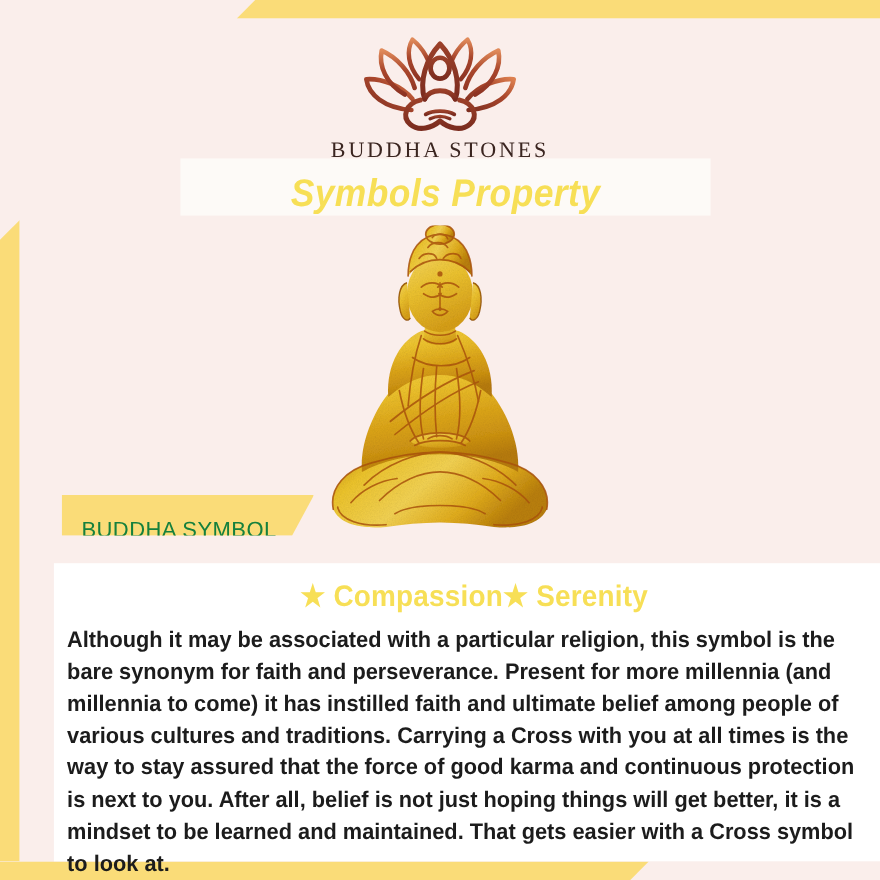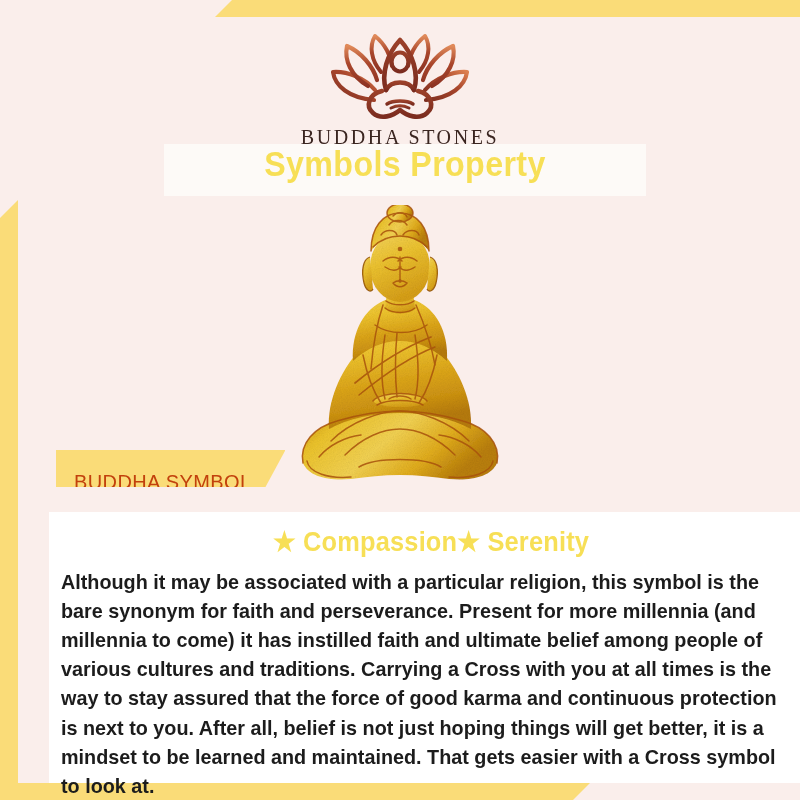--- a/index.html
+++ b/index.html
@@ -108,8 +108,9 @@
     height: 52px;
     background: #fdfaf7;
     display: flex;
-    align-items: flex-start;
+    align-items: flex-end;
     justify-content: center;
+    font-style: italic;
   }
   .title-text {
     font-family: "Liberation Sans Narrow", "Liberation Sans", sans-serif;

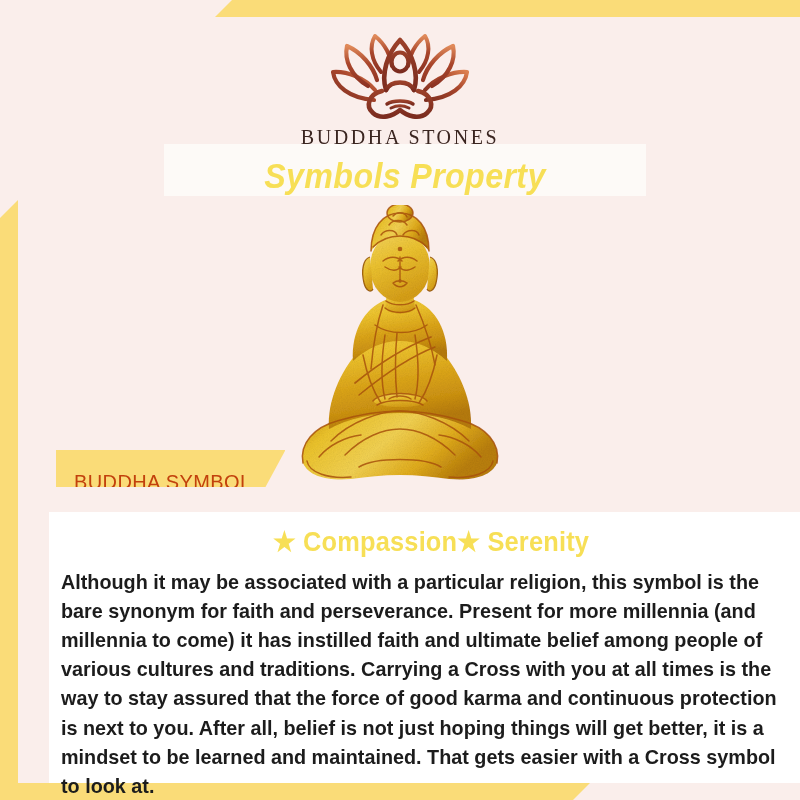--- a/index.html
+++ b/index.html
@@ -149,7 +149,7 @@
     z-index: 4;
   }
   .section-tag-text {
-    color: #c2410c;
+    color: #15803d;
     font-size: 20px;
     letter-spacing: 0.4px;
     font-weight: 400;

